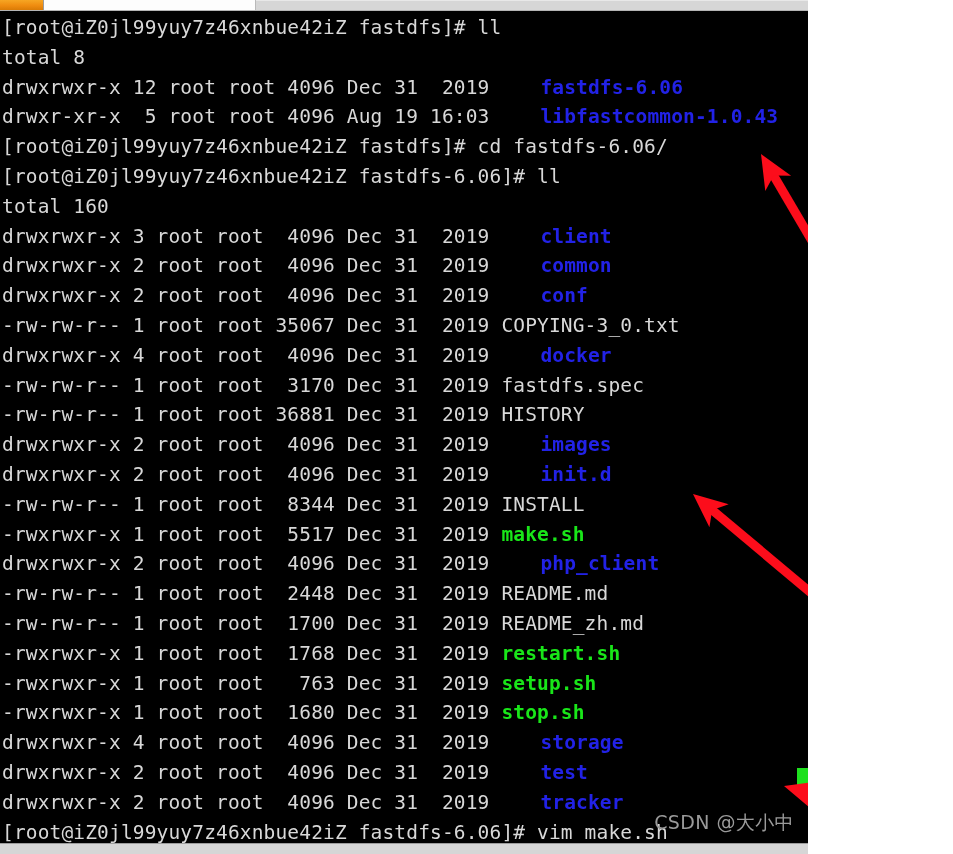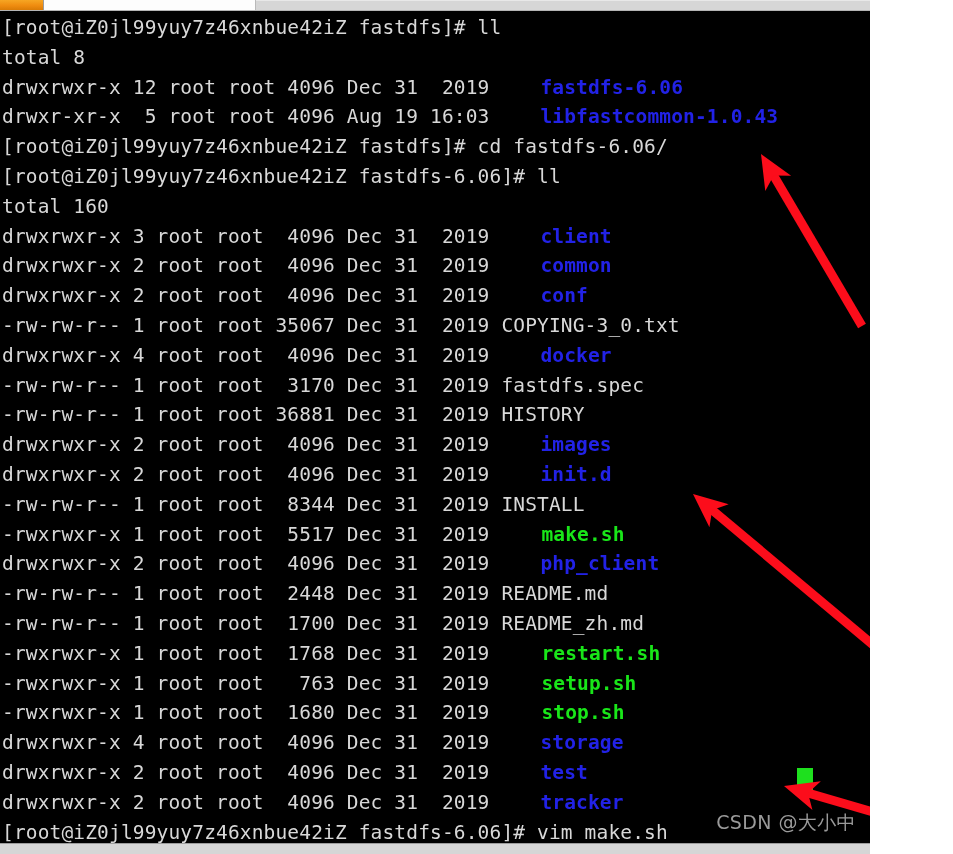--- a/index.html
+++ b/index.html
@@ -14,7 +14,7 @@
   }
   #screen {
     position: relative;
-    width: 870px; height: 854px;
+    width: 808px; height: 854px;
     background: #404040;
     overflow: hidden;
   }

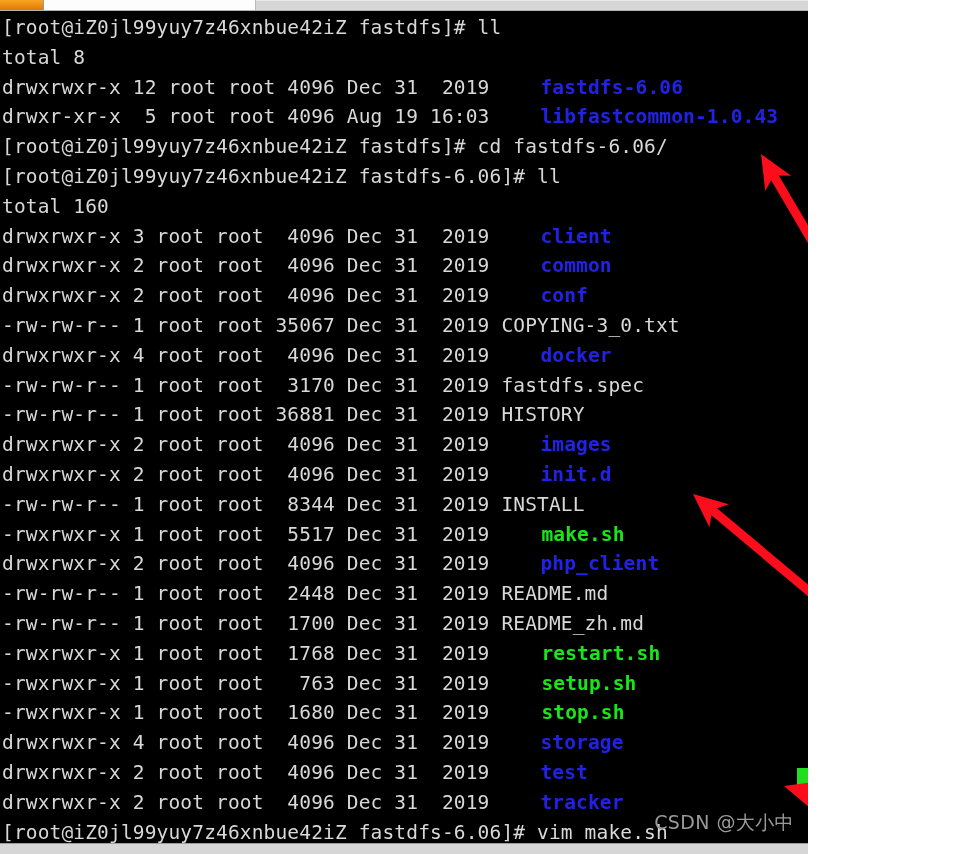--- a/index.html
+++ b/index.html
@@ -59,7 +59,7 @@
   }
   .line { height: 29.8px; }
   .dir  { color: #2222e6; font-weight: bold; margin-left: 39px; }
-  .exe  { color: #19e619; font-weight: bold; margin-left: 40px; }
+  .exe  { color: #19e619; font-weight: bold; }
   .plain{ color: #d8d8d8; }
 
   

